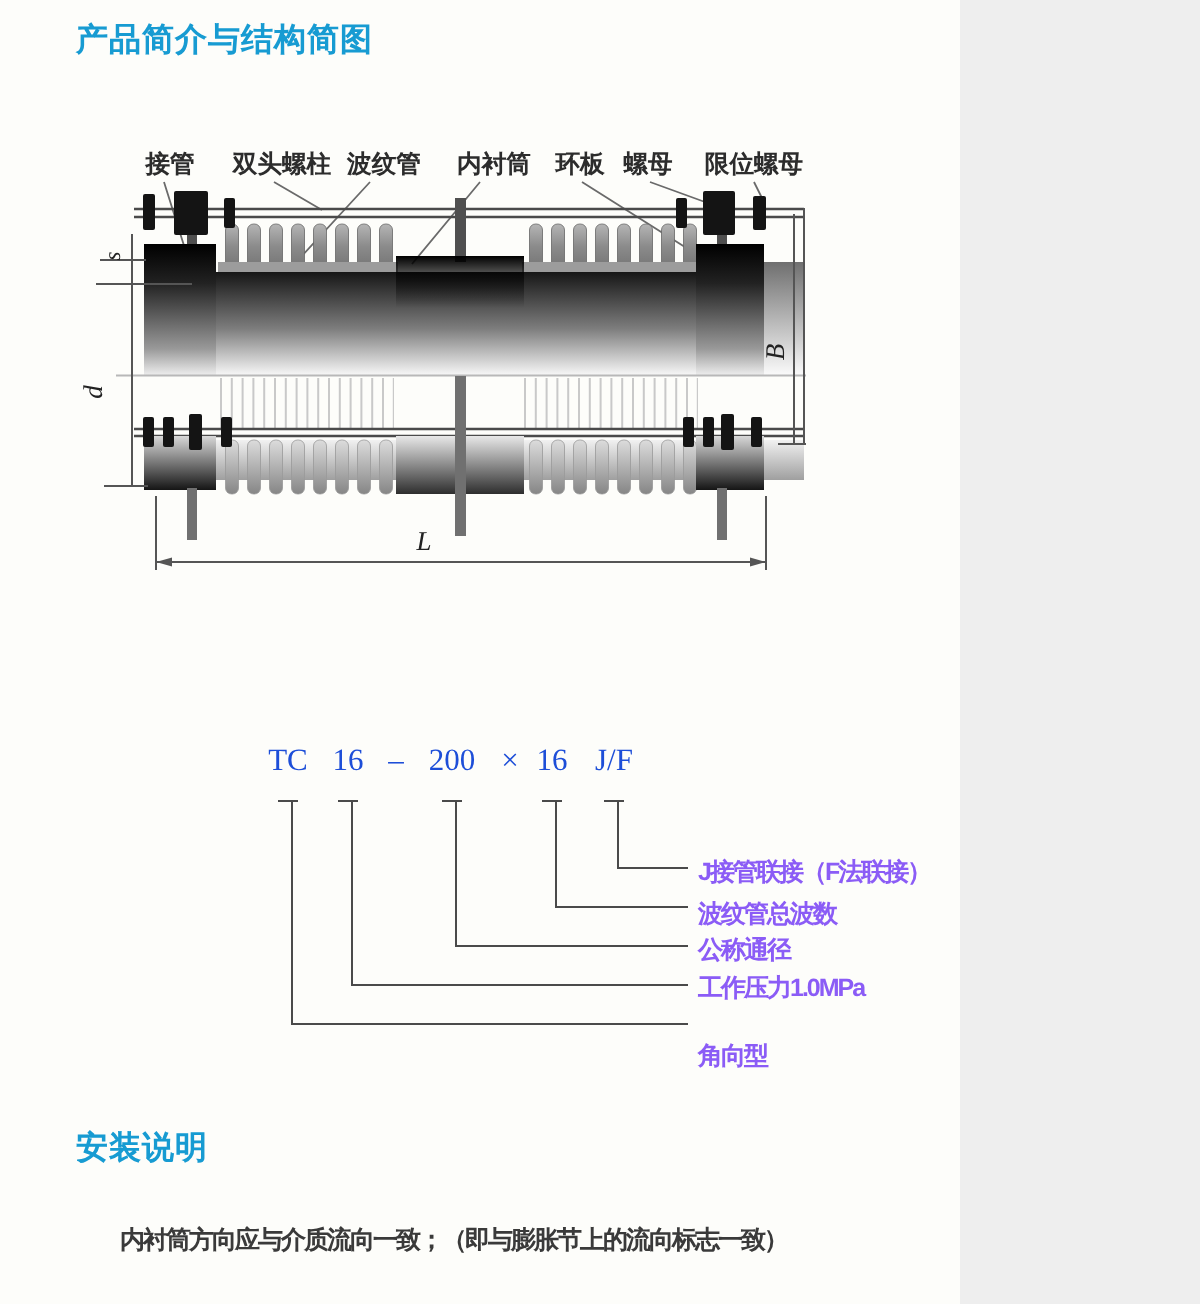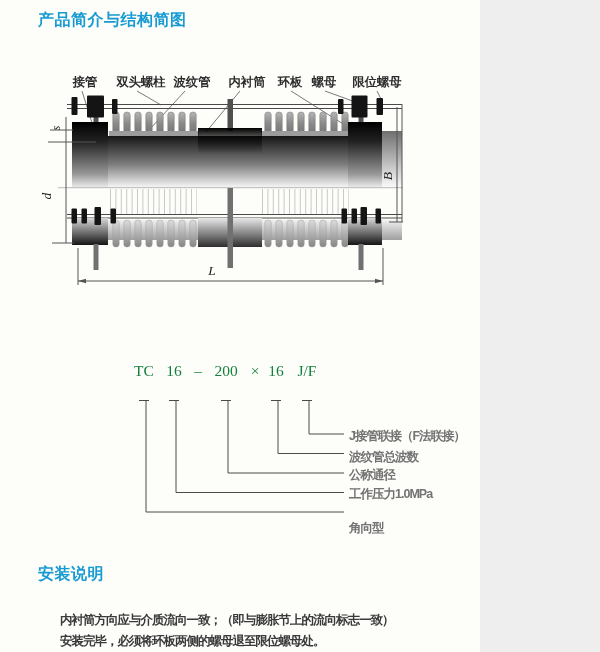--- a/index.html
+++ b/index.html
@@ -11,8 +11,8 @@
   .t2{left:38px;top:350px}
   .t3{left:38px;top:564px}
   .diagram{position:absolute;left:30px;top:62px}
-  .code-part{position:absolute;top:362px;transform:translateX(-50%);
-             font-family:"Liberation Serif",serif;font-size:15.5px;color:#15803d;
+  .code-part{position:absolute;top:372px;transform:translateX(-50%);
+             font-family:"Liberation Serif",serif;font-size:15.5px;color:#1d4ed8;
              white-space:nowrap}
   .callouts-svg{position:absolute;left:0;top:0;pointer-events:none}
   .callout-label{position:absolute;left:349px;margin:0;font-size:12.5px;font-weight:bold;

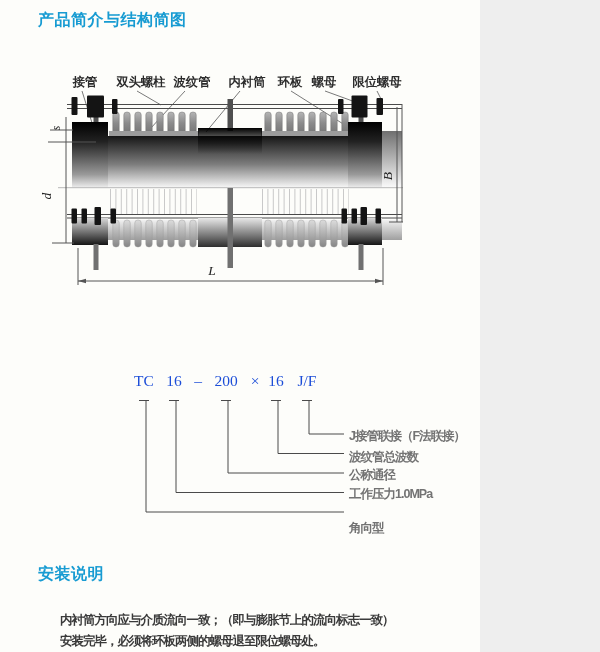--- a/index.html
+++ b/index.html
@@ -16,7 +16,7 @@
              white-space:nowrap}
   .callouts-svg{position:absolute;left:0;top:0;pointer-events:none}
   .callout-label{position:absolute;left:349px;margin:0;font-size:12.5px;font-weight:bold;
-                 color:#737373;letter-spacing:-1px;white-space:nowrap}
+                 color:#8b5cf6;letter-spacing:-1px;white-space:nowrap}
   .install-line{position:absolute;left:48px;margin:12px;font-size:12.5px;font-weight:bold;
                 color:#3a3a3a;letter-spacing:-1px;white-space:nowrap}
   

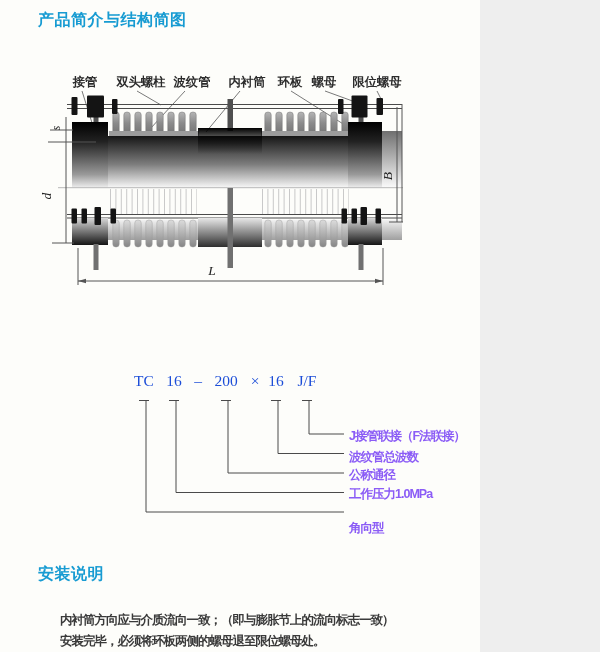--- a/index.html
+++ b/index.html
@@ -229,7 +229,6 @@
 
   <h2 class="sec-title t3">安装说明</h2>
   <p class="install-line" style="top:600px">内衬筒方向应与介质流向一致；（即与膨胀节上的流向标志一致）</p>
-  <p class="install-line" style="top:621px">安装完毕，必须将环板两侧的螺母退至限位螺母处。</p>
 
 </div>
 

